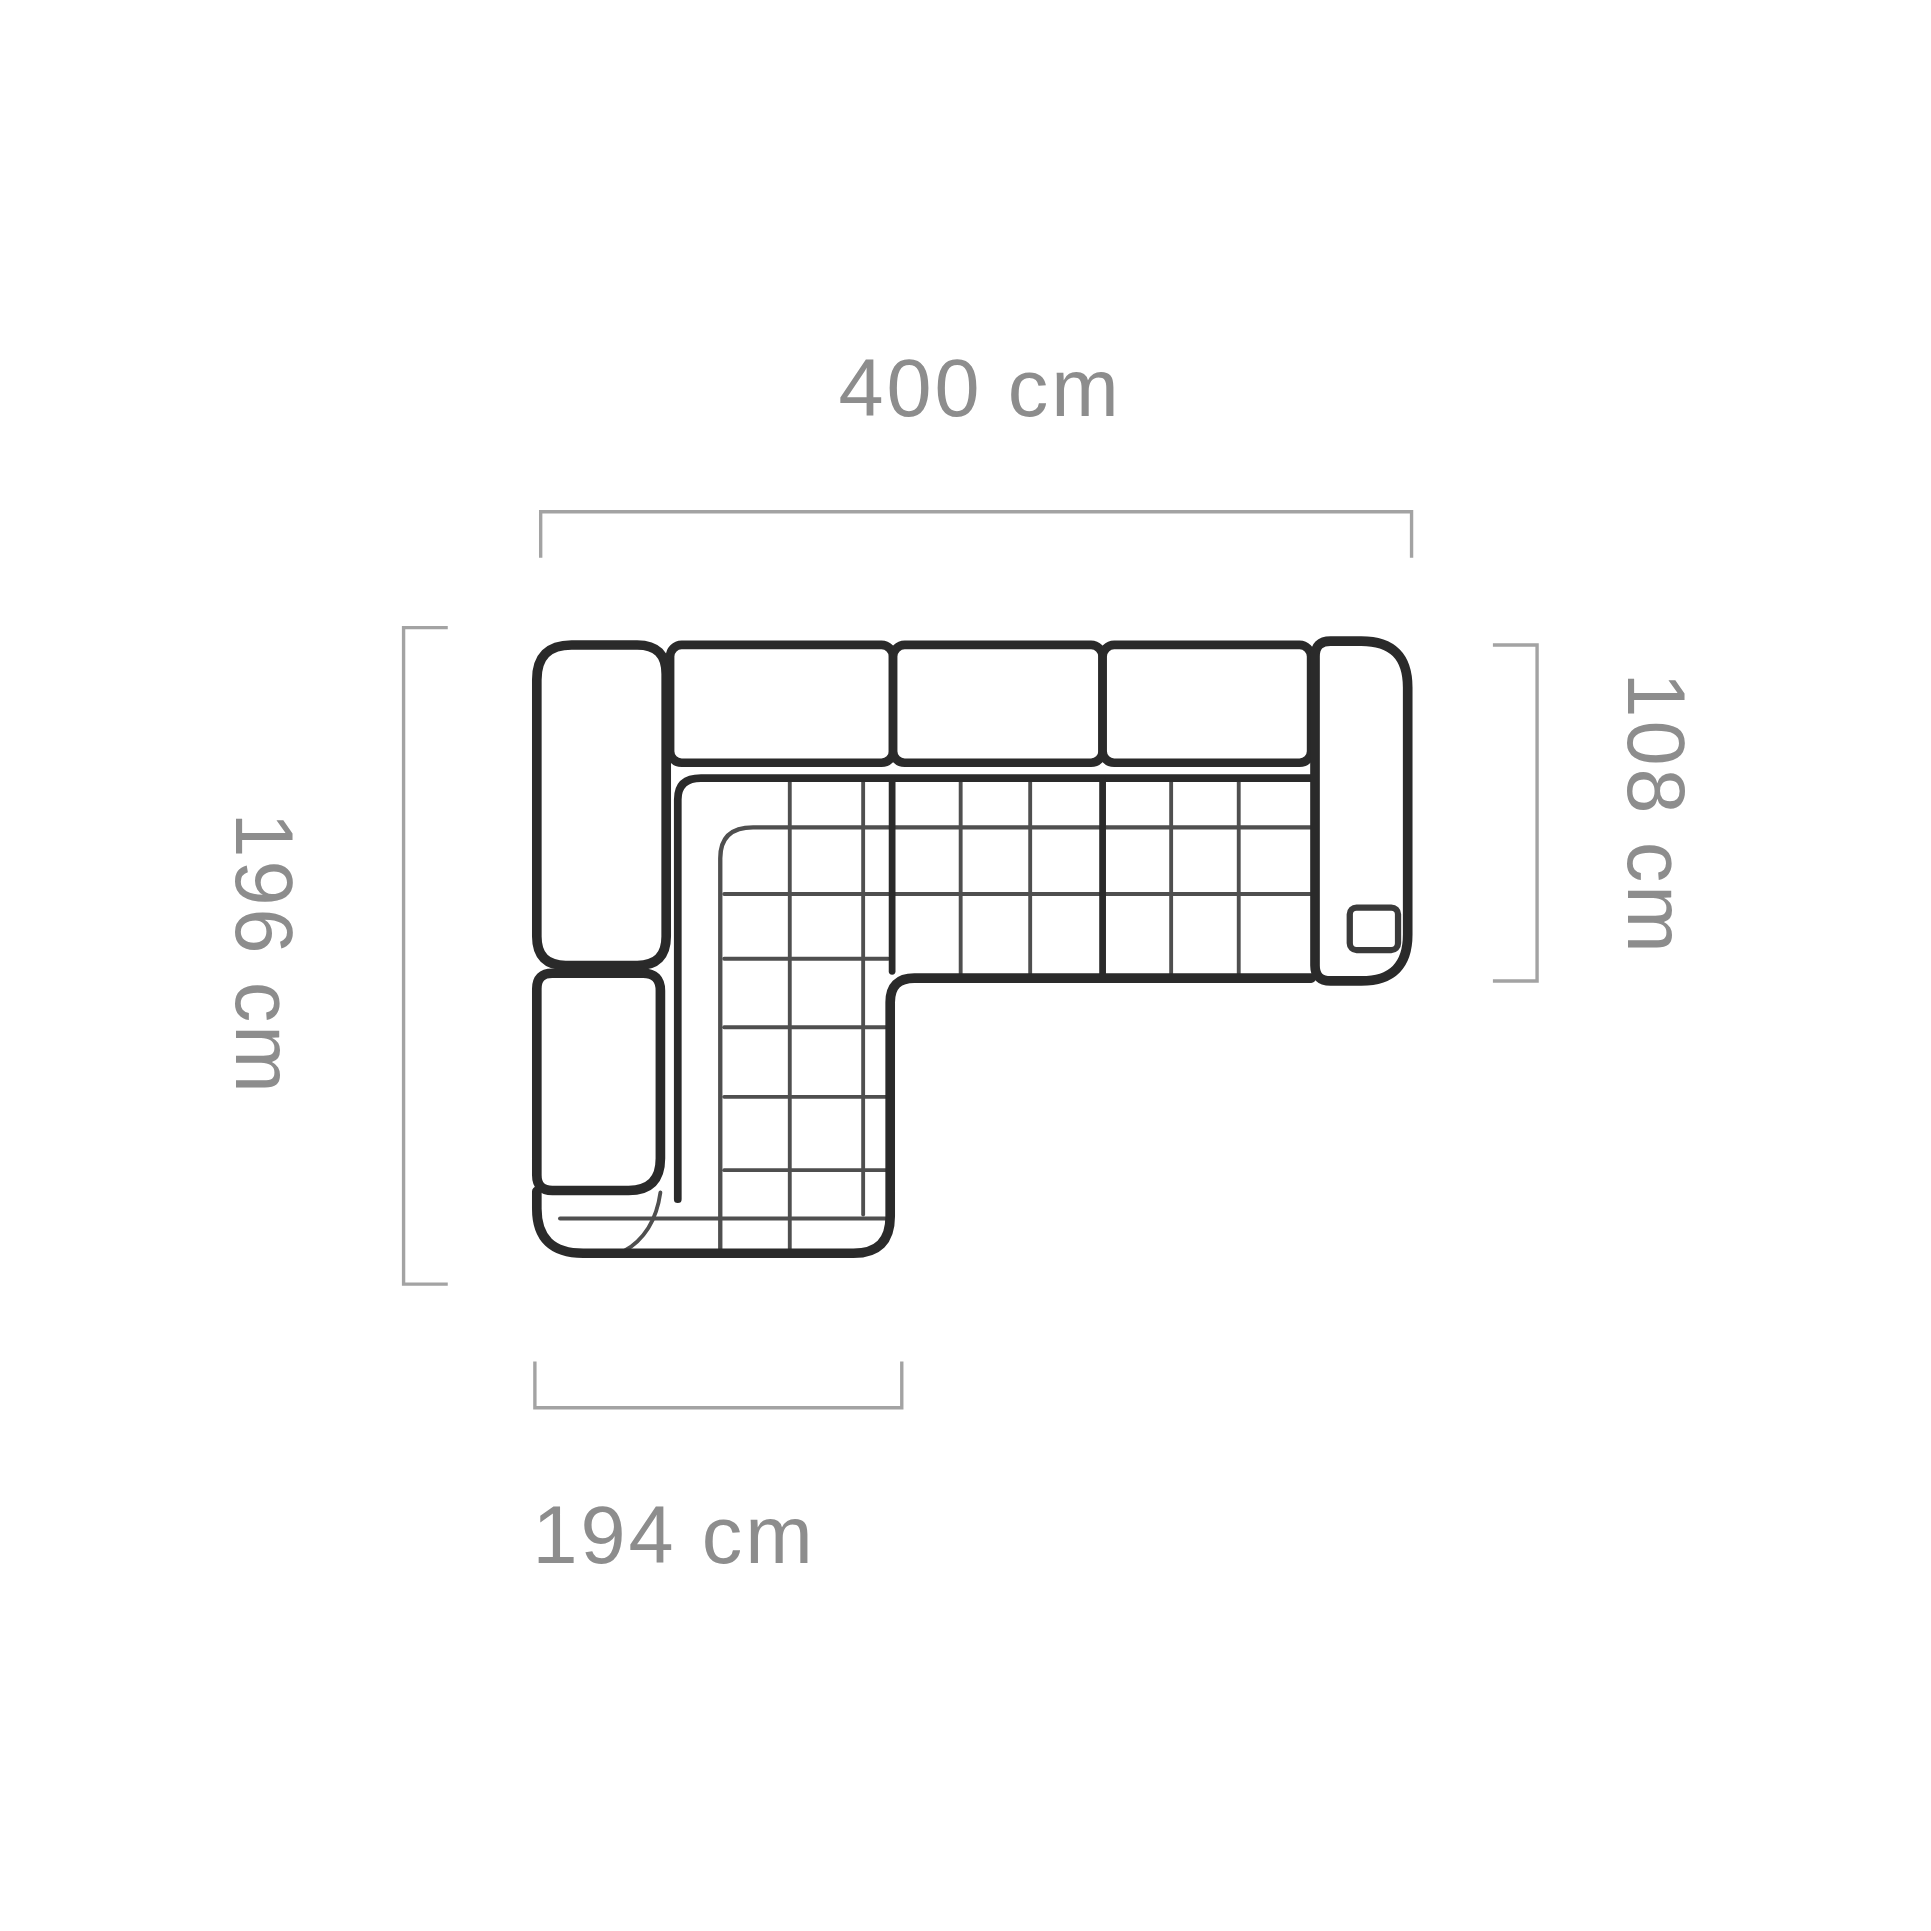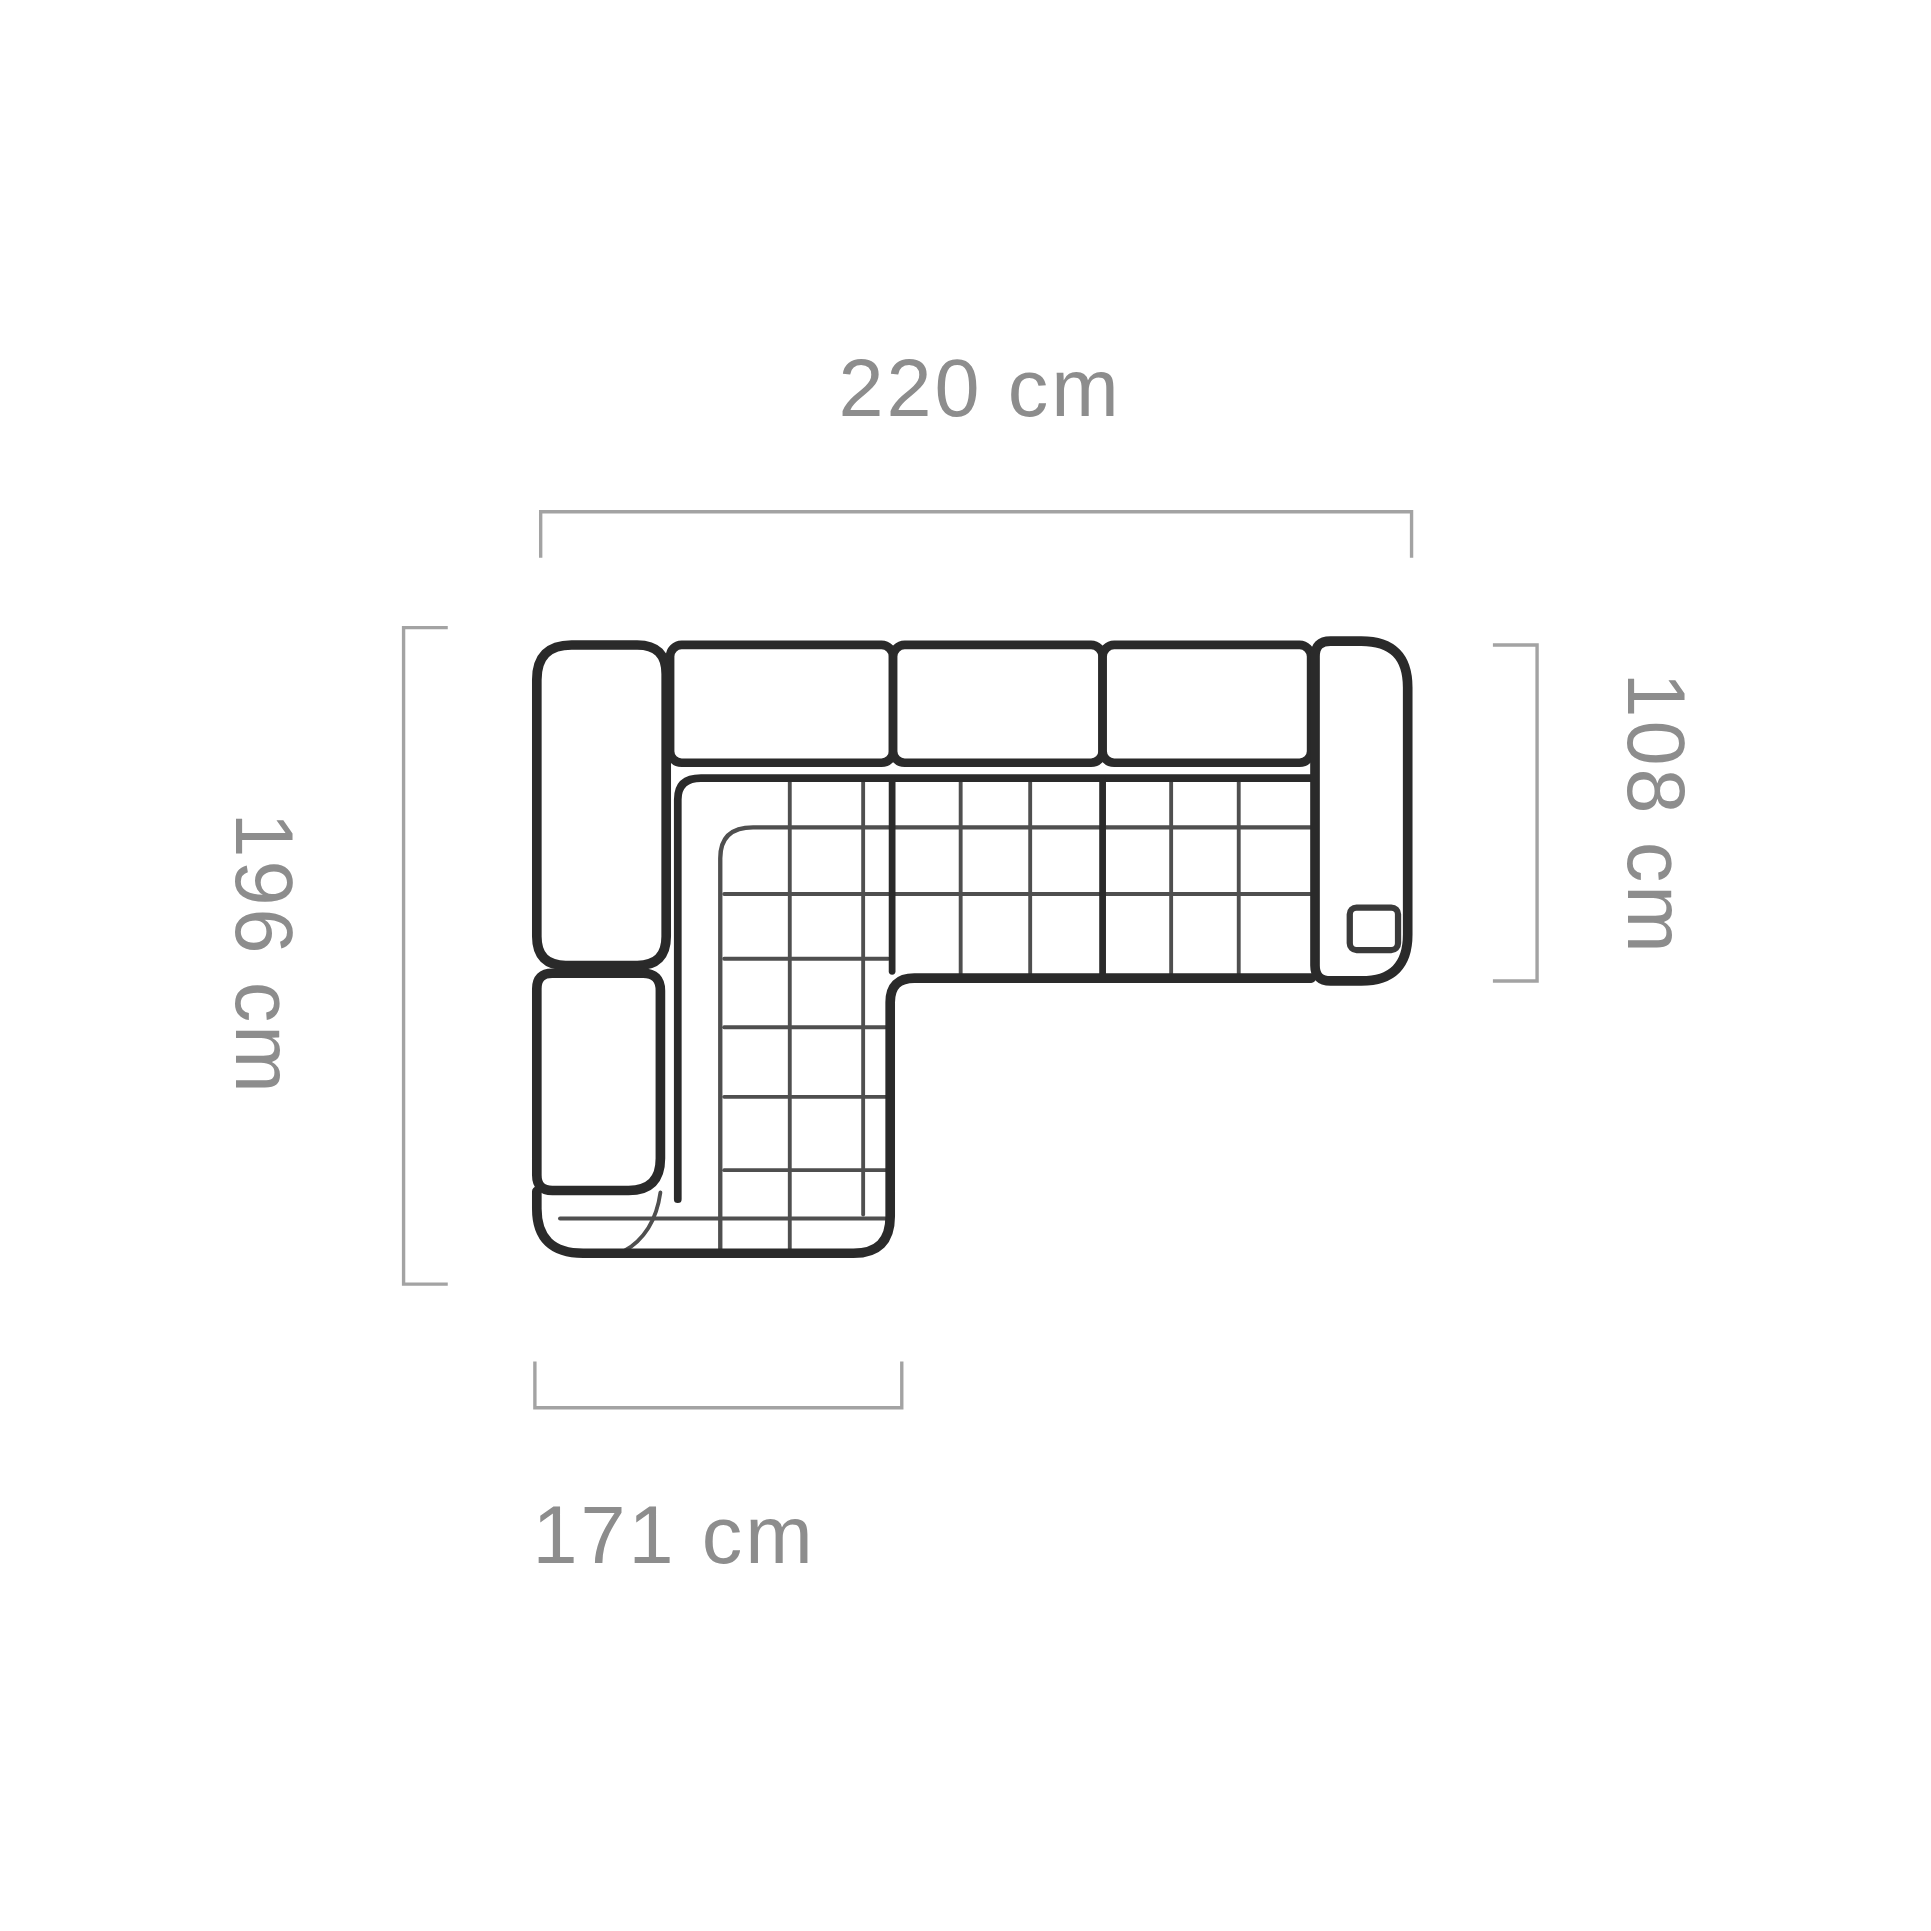--- a/index.html
+++ b/index.html
@@ -109,7 +109,7 @@
 
   </svg>
 
-  <div class="dim-label" style="left:980px; top:388px;">220 cm</div>
+  <div class="dim-label" style="left:980px; top:388px;">400 cm</div>
 
   <div class="dim-label rot90" style="left:263px; top:954px;">196 cm</div>
 

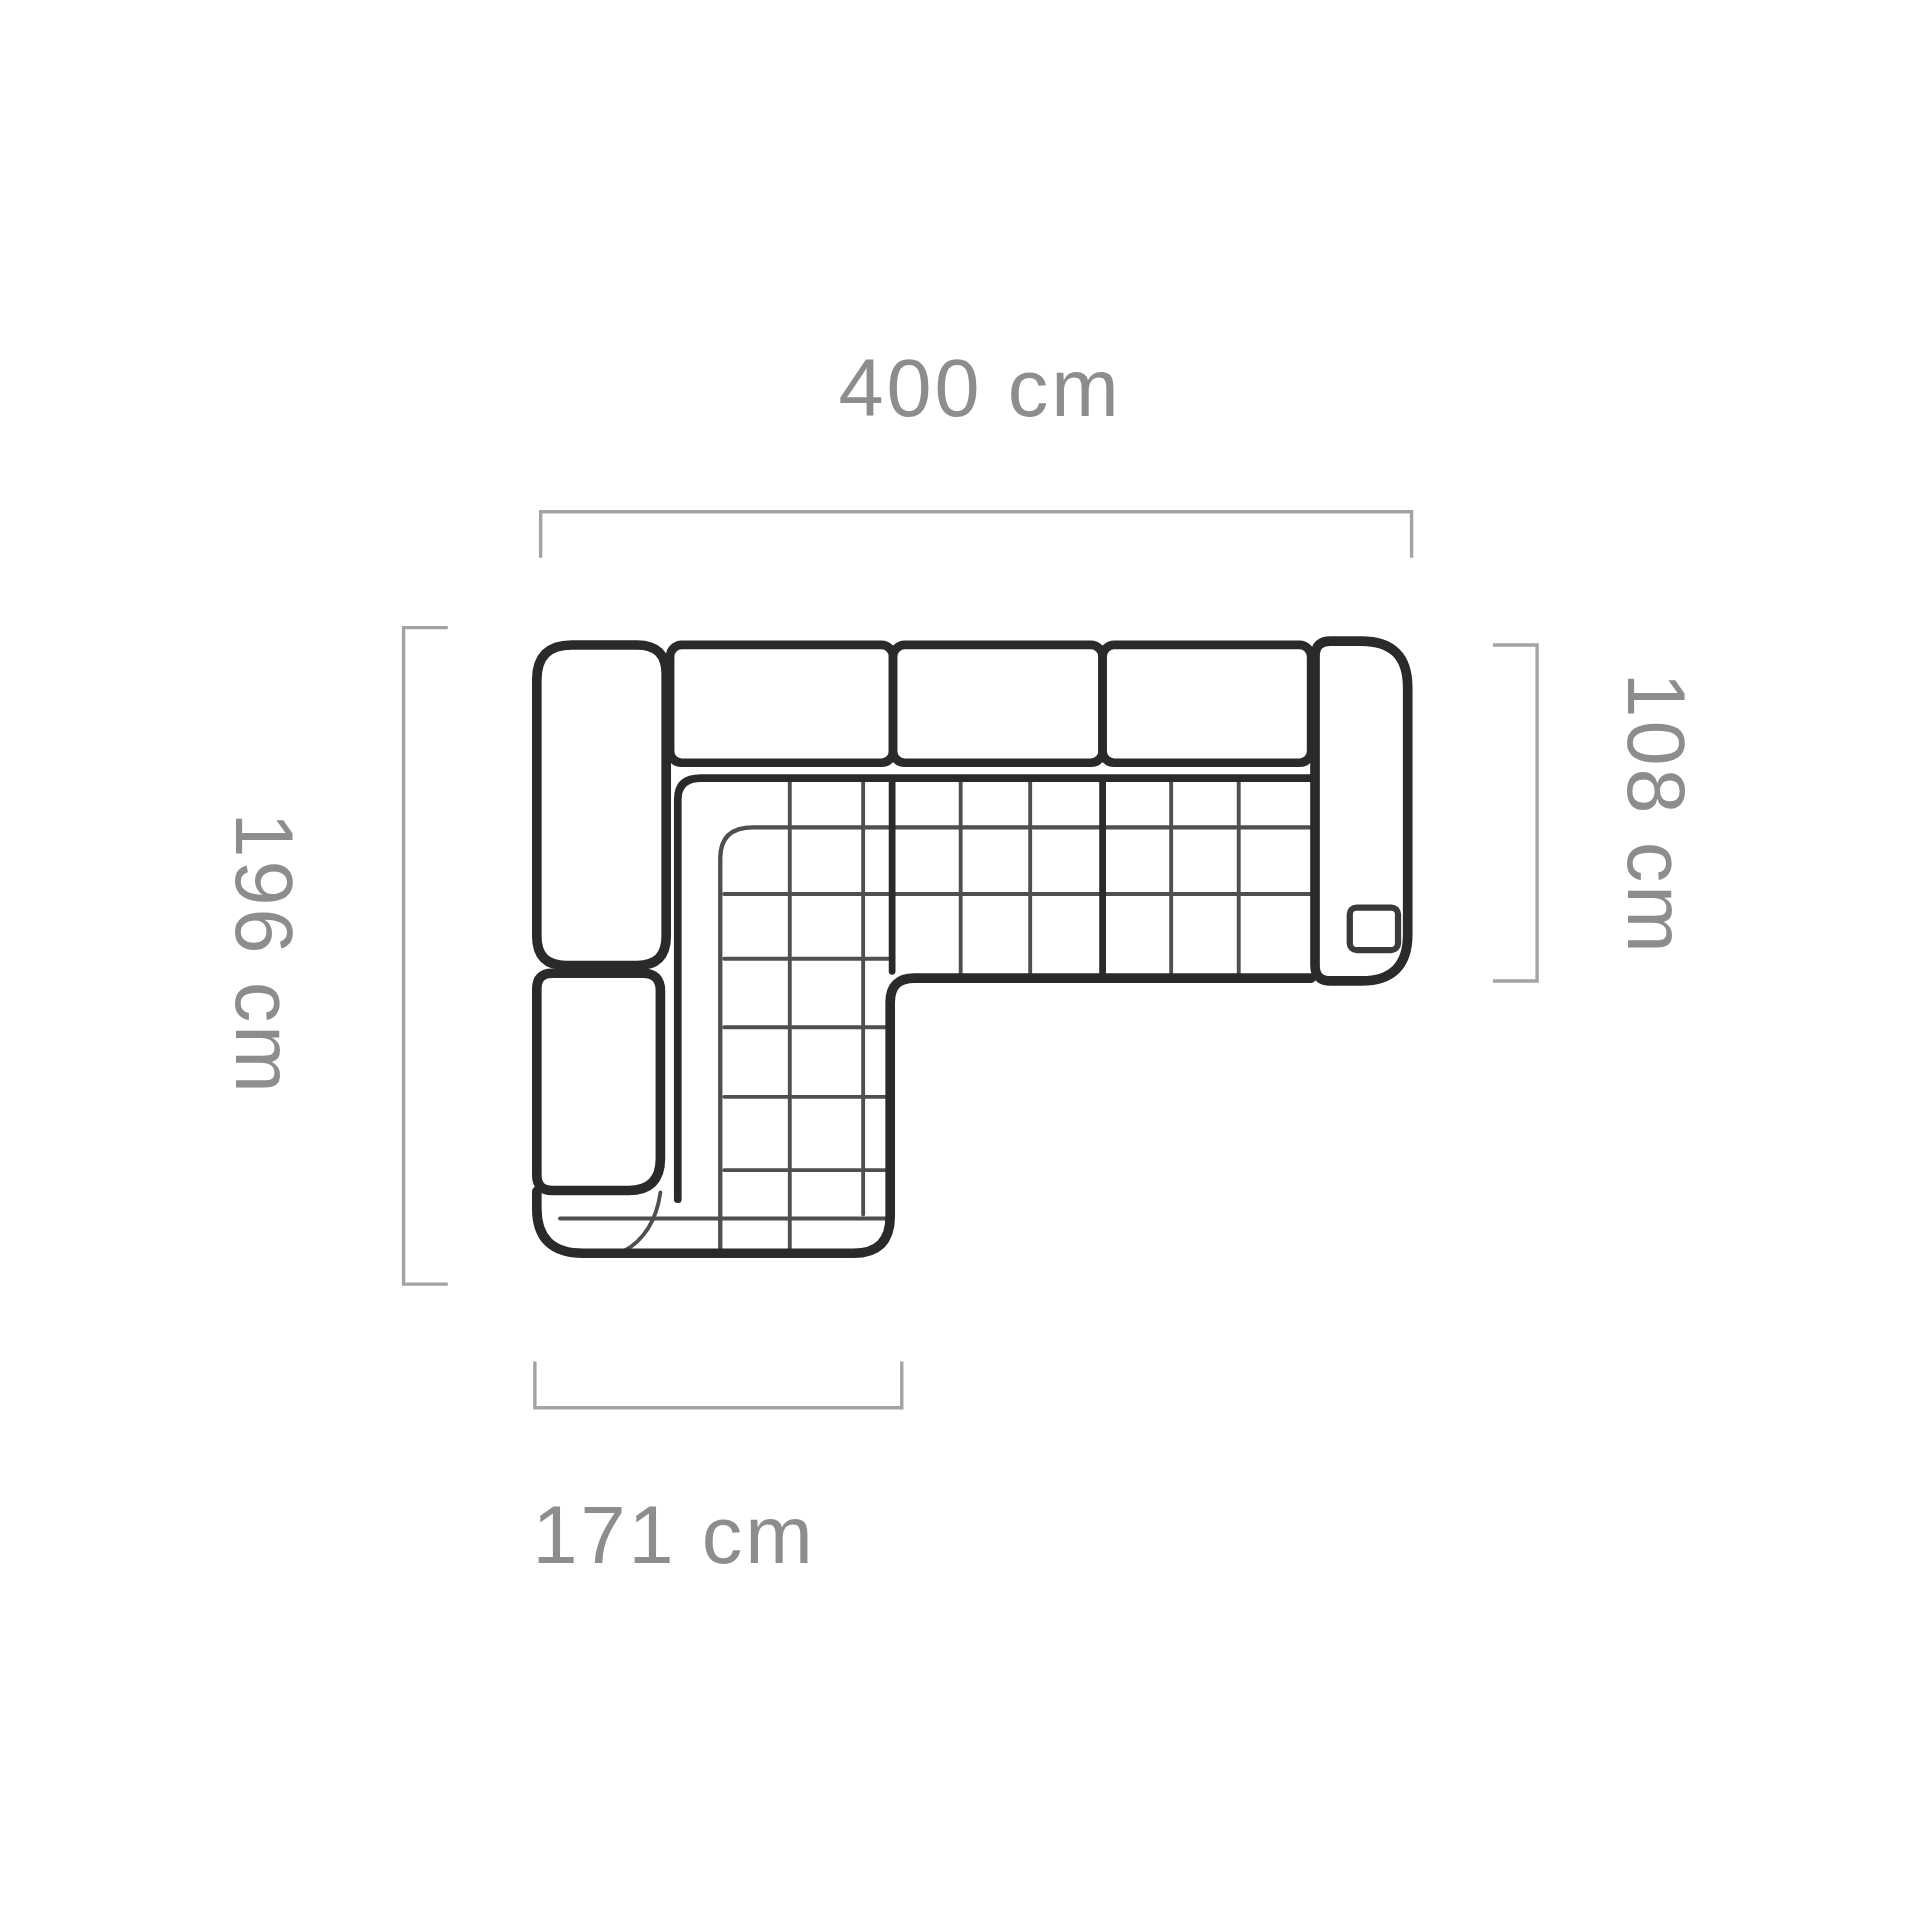--- a/index.html
+++ b/index.html
@@ -115,7 +115,7 @@
 
   <div class="dim-label rot90" style="left:1655px; top:814px;">108 cm</div>
 
-  <div class="dim-label" style="left:674px; top:1535px;">171 cm</div>
+  <div class="dim-label" style="left:674px; top:1535px;">194 cm</div>
 
 </div>
 

